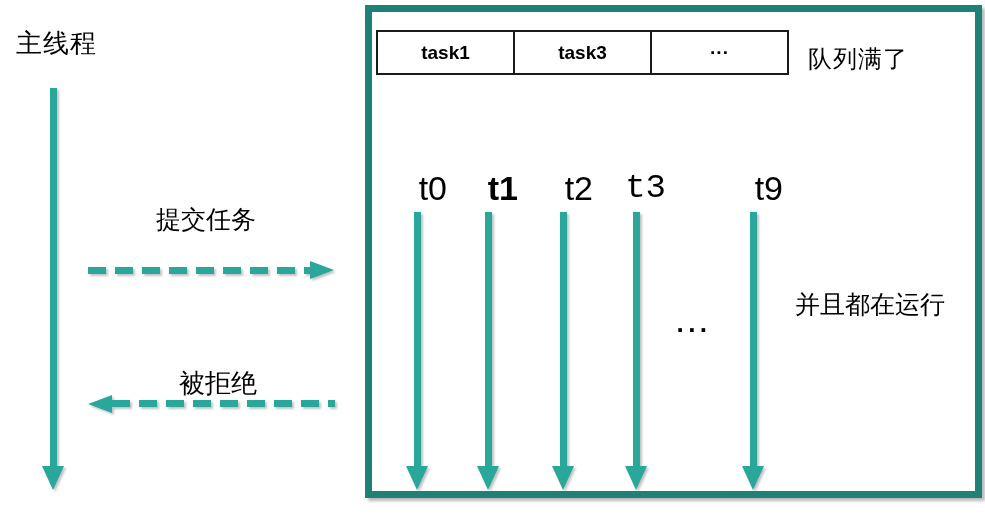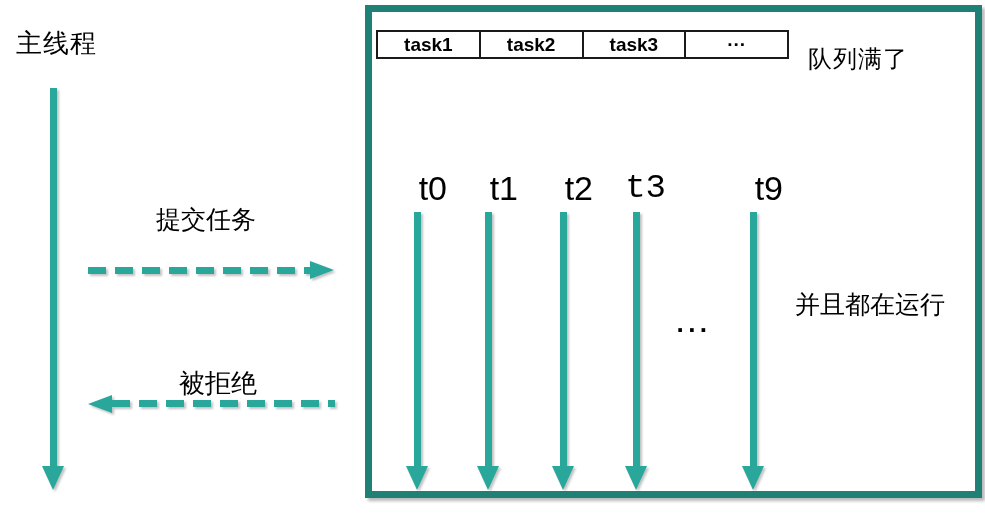--- a/index.html
+++ b/index.html
@@ -48,7 +48,7 @@
     border:7px solid var(--box-border);background:var(--background);
     box-shadow:3px 3px 3px rgba(0,0,0,0.28);}
 
-  .queue-table{position:absolute;left:4px;top:18px;width:413px;height:29px;
+  .queue-table{position:absolute;left:4px;top:18px;width:413px;height:45px;
     display:flex;border:2px solid var(--table-border);background:var(--background);}
   .queue-cell{flex:1;display:flex;align-items:center;justify-content:center;
     border-right:2px solid var(--table-border);font-size:19px;font-weight:bold;}

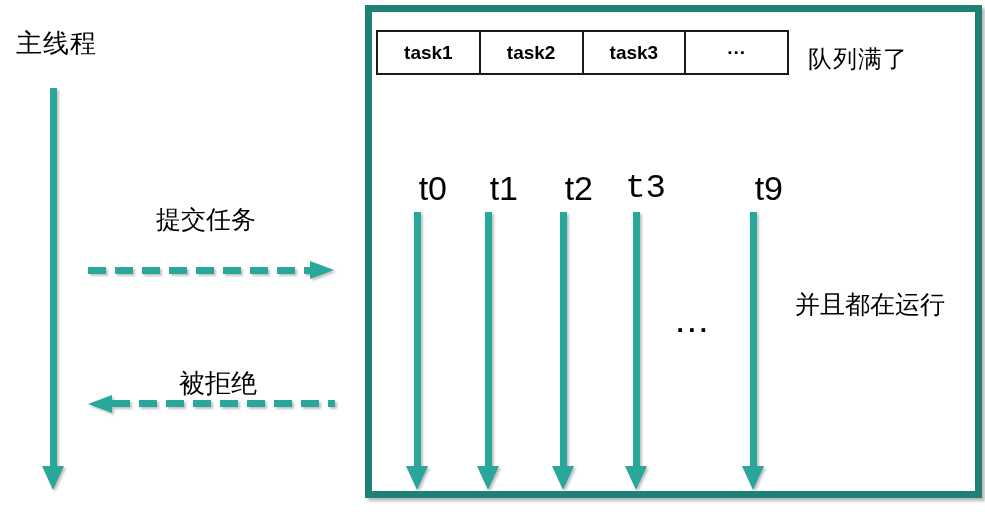--- a/index.html
+++ b/index.html
@@ -98,7 +98,6 @@
 
     <div class="queue-table">
       <div class="queue-cell">task1</div>
-      <div class="queue-cell">task2</div>
       <div class="queue-cell">task3</div>
       <div class="queue-cell">···</div>
     </div>

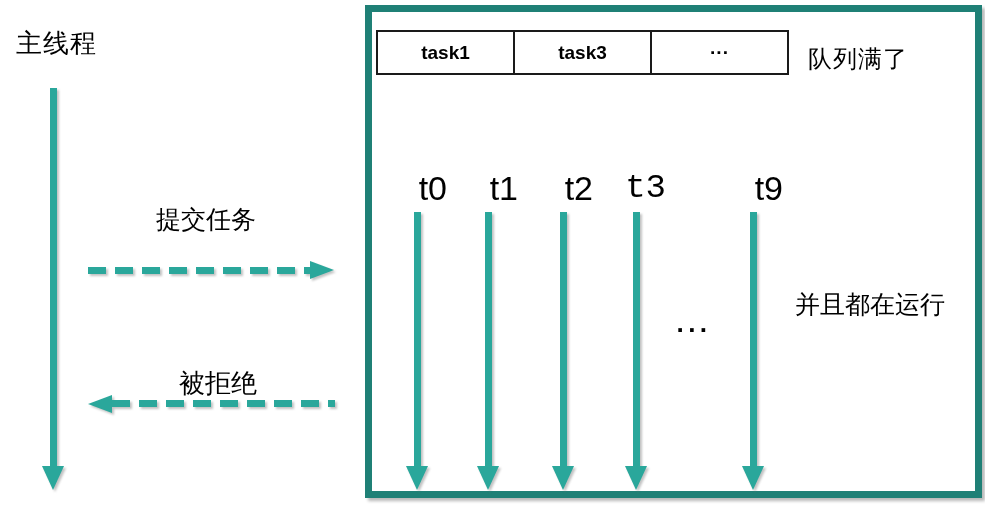--- a/index.html
+++ b/index.html
@@ -110,7 +110,7 @@
       <div class="head"></div>
     </div>
 
-    <div class="thread-label" style="left:86px;">t1</div>
+    <div class="thread-label" style="left:86px;font-weight:bold;">t1</div>
     <div class="thread-line teal-shadow" style="left:105px;">
       <div class="shaft"></div>
       <div class="head"></div>

